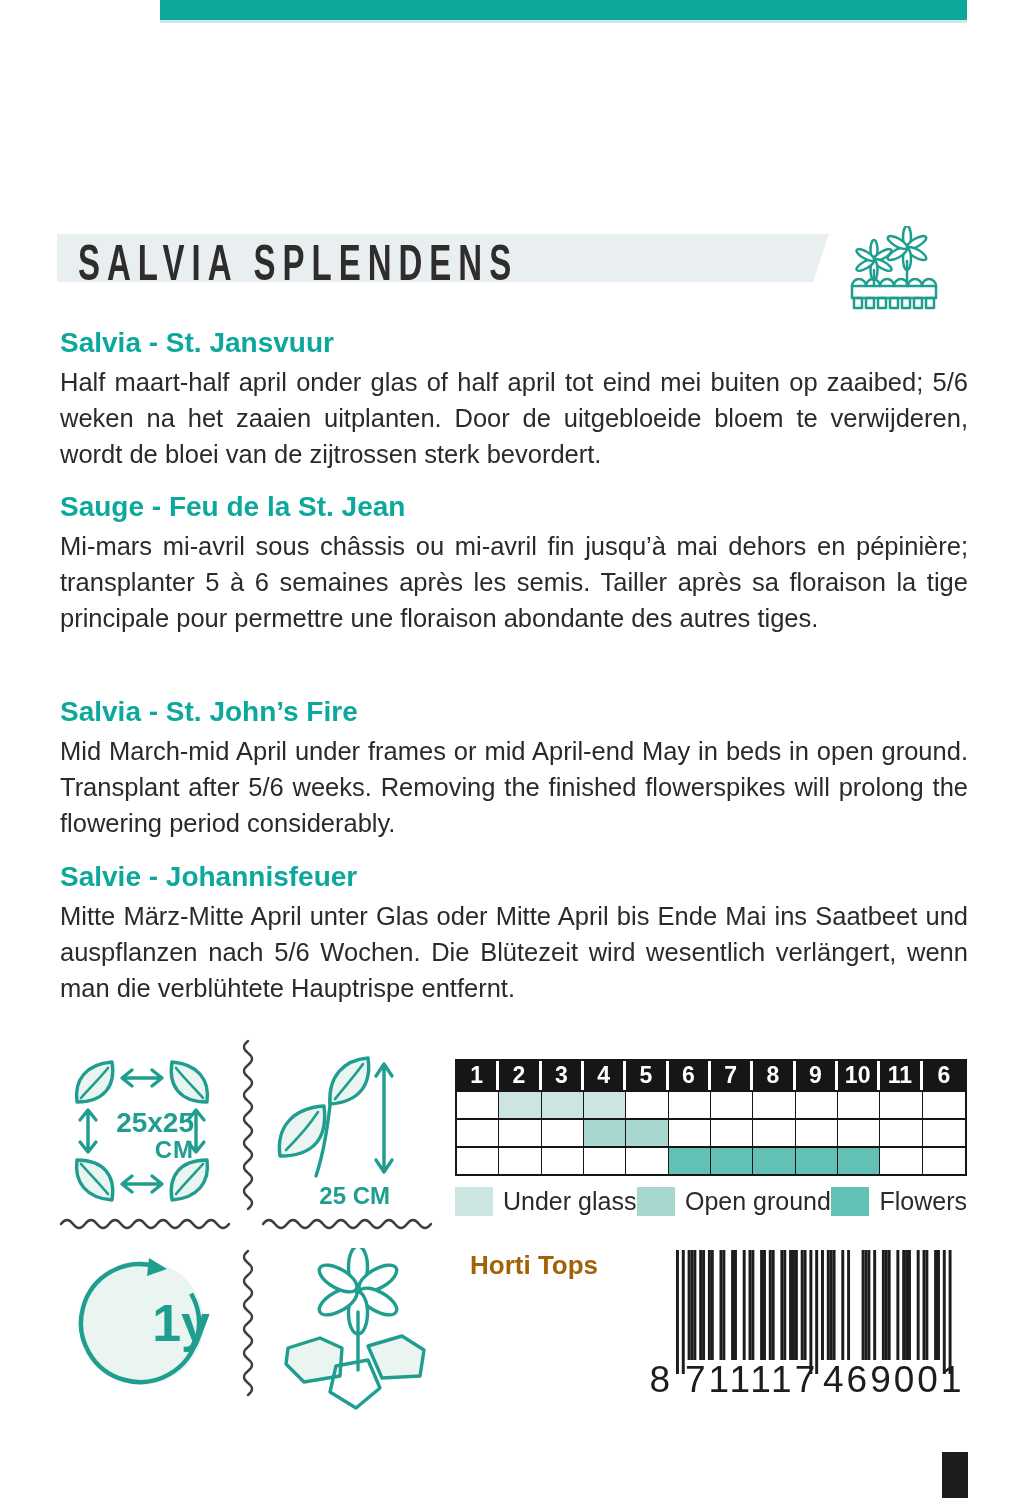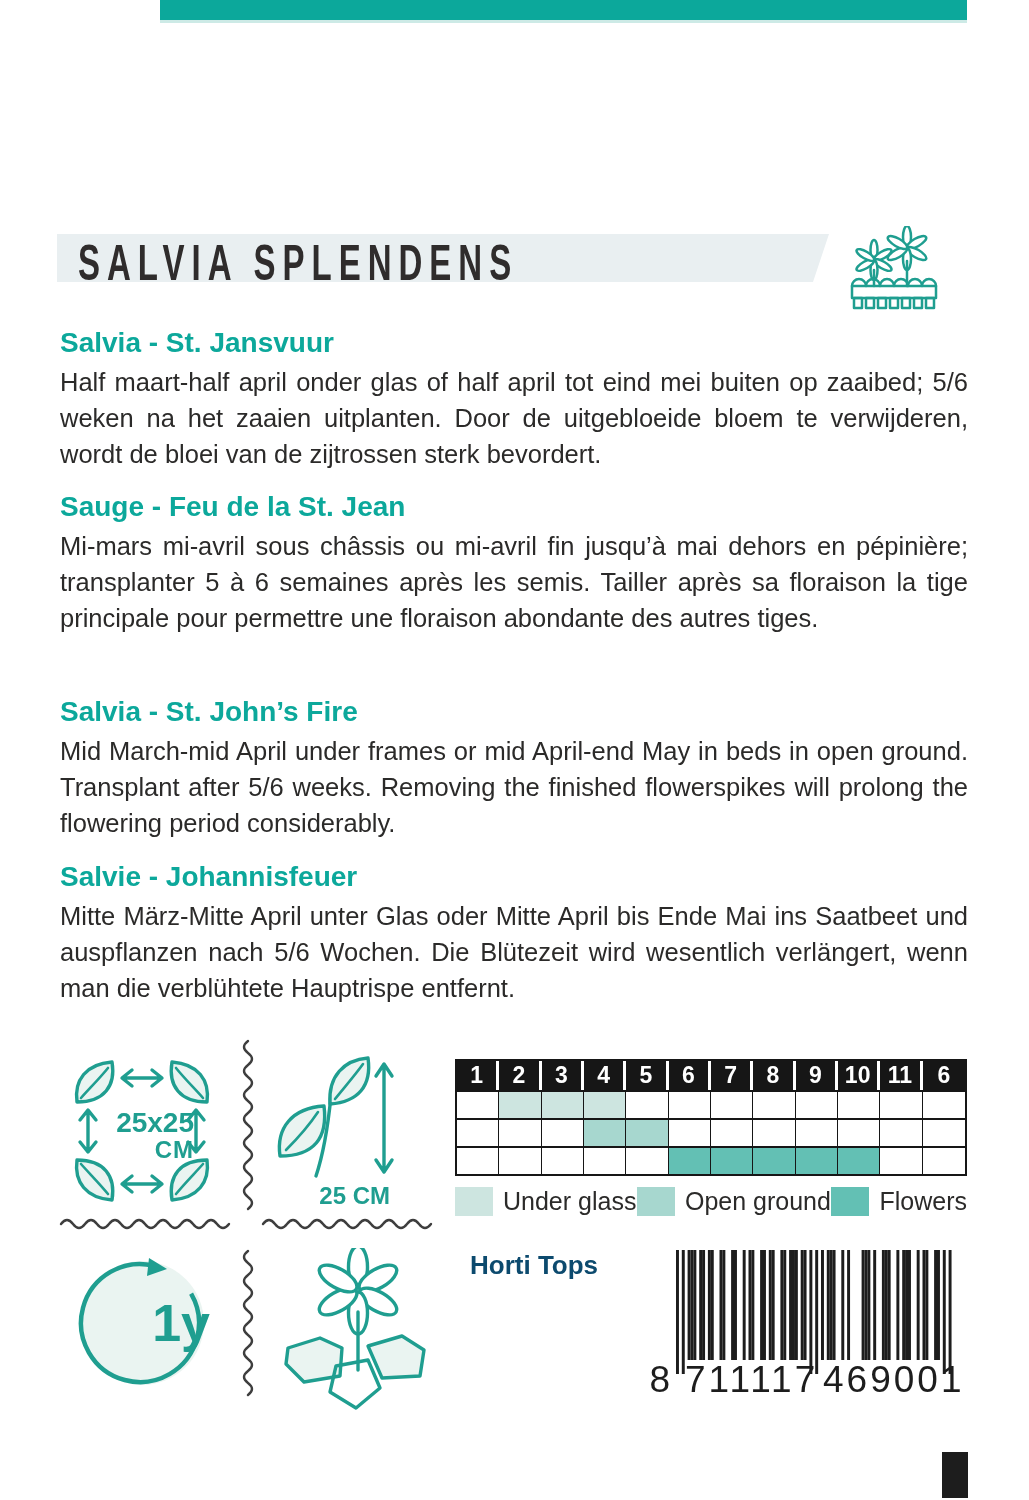--- a/index.html
+++ b/index.html
@@ -59,7 +59,7 @@
   .legend-label{font-size:25px;color:var(--text)}
 
   .dist{position:absolute;left:470px;top:1250px;width:210px}
-  .dist-name{font-size:26px;font-weight:700;line-height:30px;color:#0c4a6e}
+  .dist-name{font-size:26px;font-weight:700;line-height:30px;color:#a16207}
   .dist-line{font-size:23px;line-height:27px;color:#1d1d1d}
 
   .barcode-svg{position:absolute;left:676px;top:1250px}

